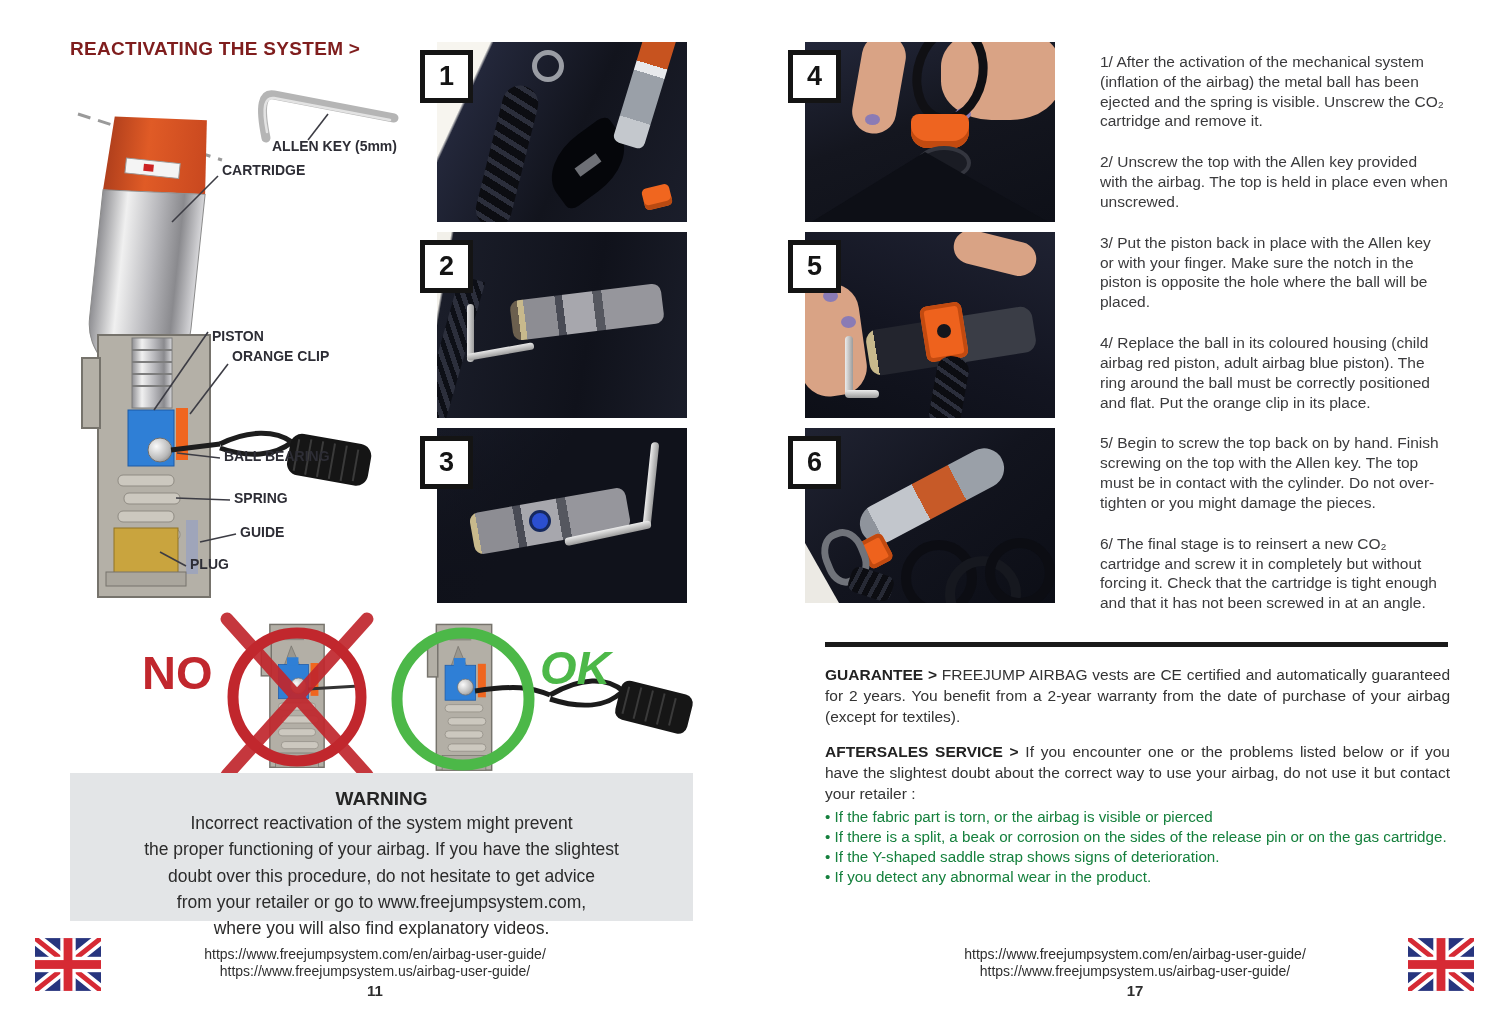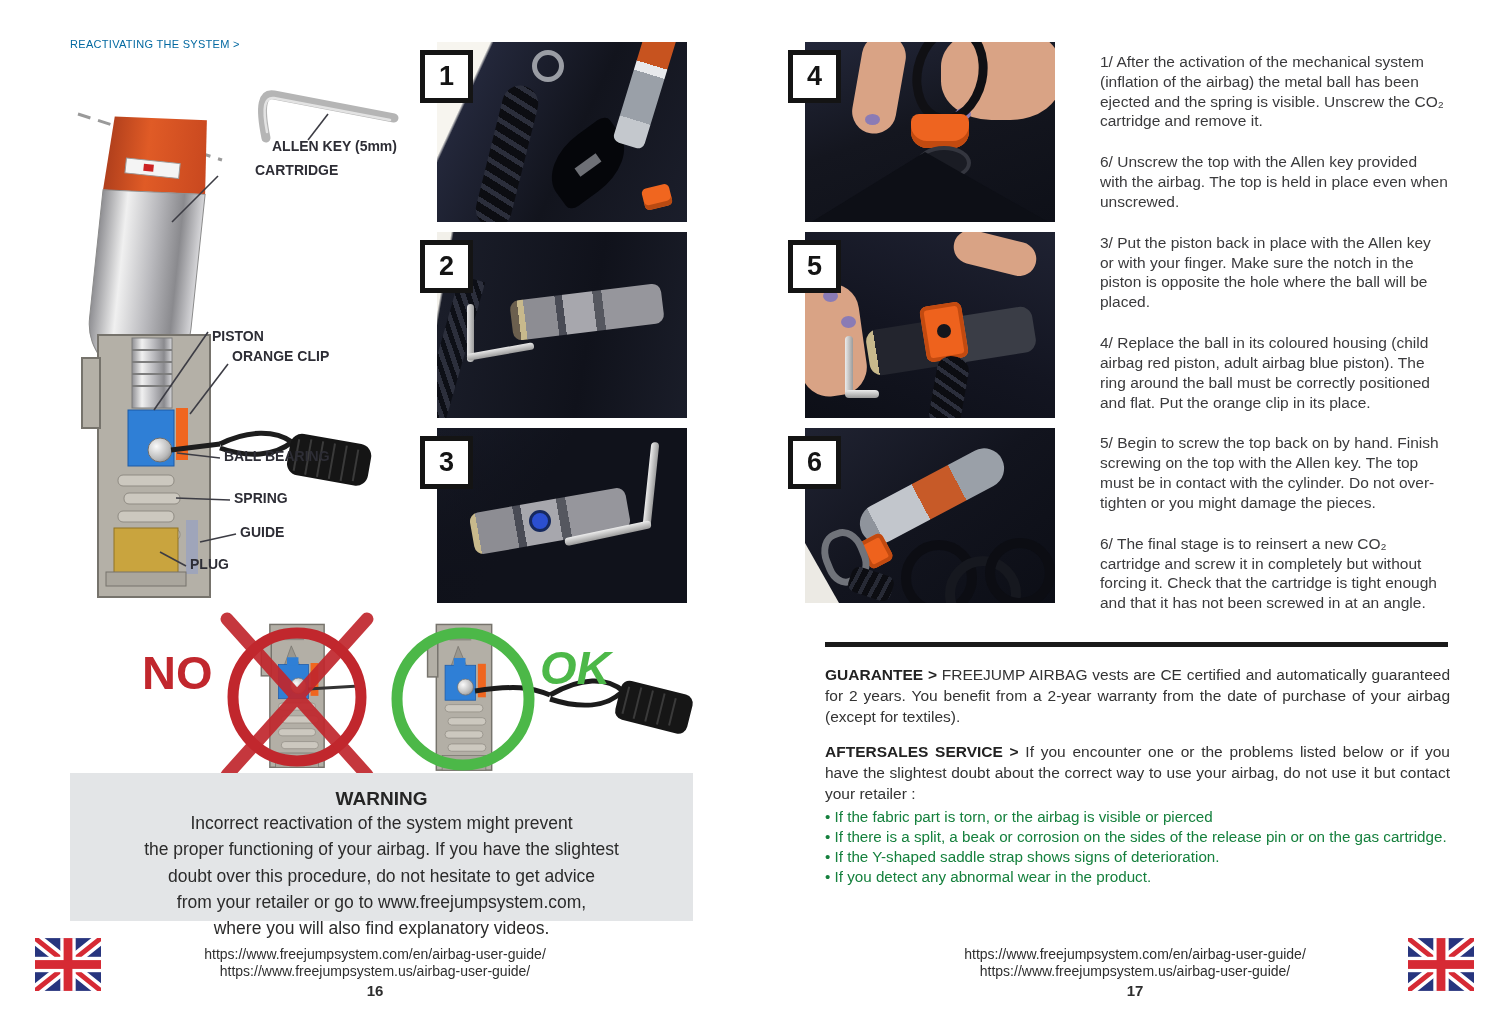--- a/index.html
+++ b/index.html
@@ -8,7 +8,7 @@
   .abs{position:absolute;}
 
   
-  .doc-title{font-size:11px;font-weight:normal;color:#0369a1;letter-spacing:.3px;}
+  .doc-title{font-size:19px;font-weight:bold;color:#7f1d1d;letter-spacing:.3px;}
   .dlabel{position:absolute;font-size:14px;font-weight:bold;color:#2d2d35;white-space:nowrap;}
 
   

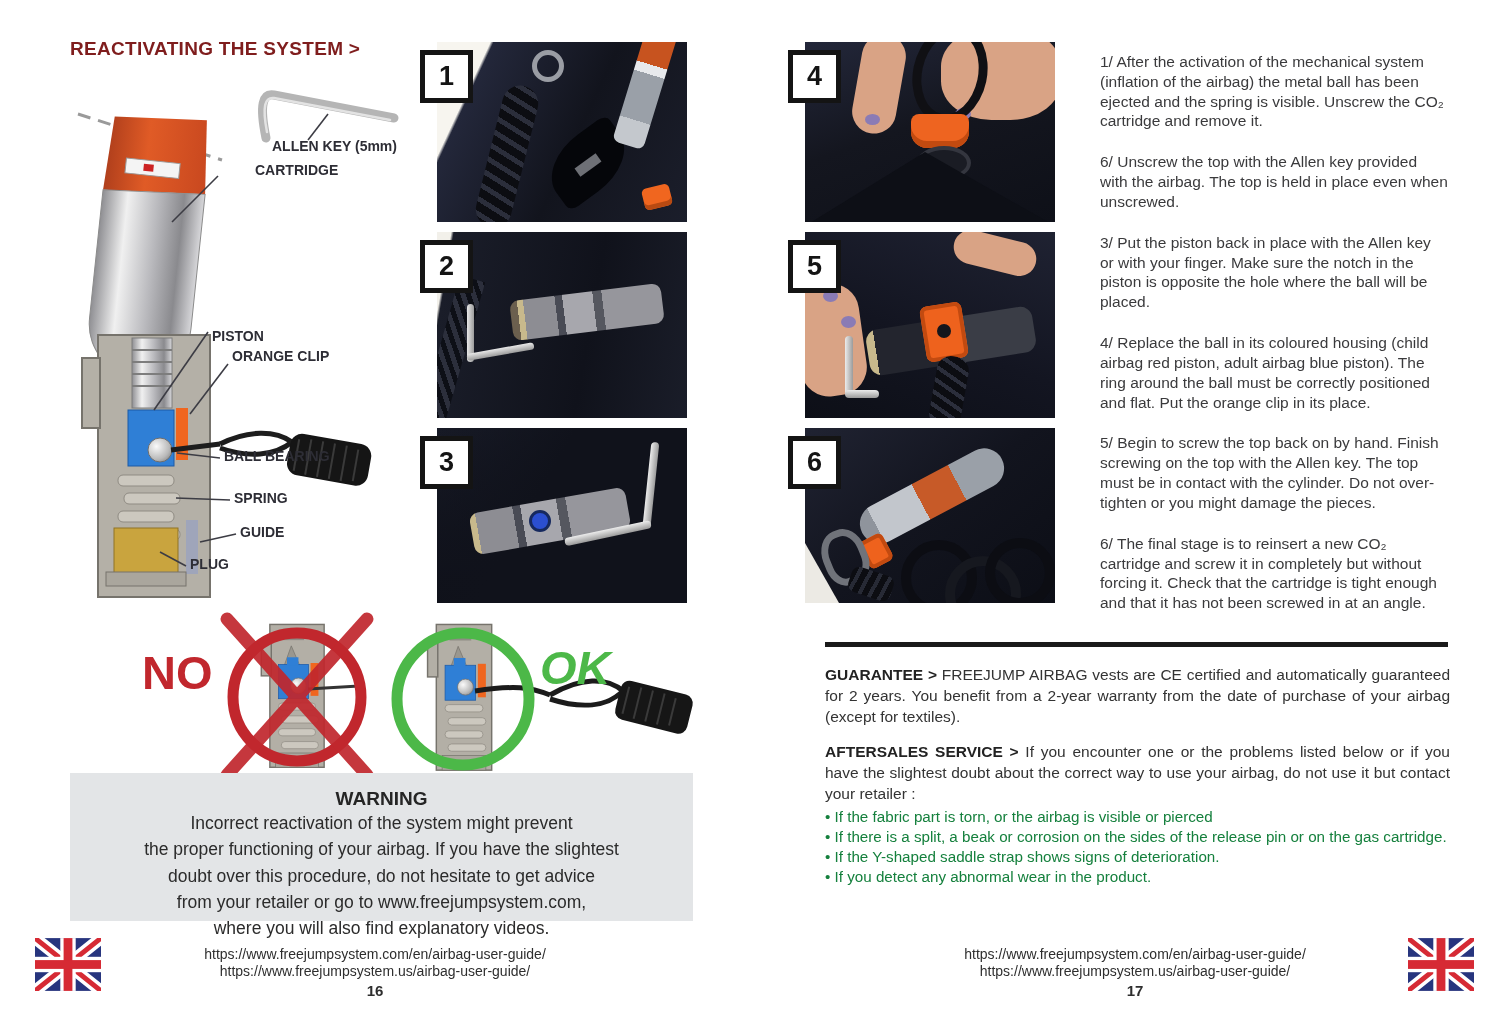--- a/index.html
+++ b/index.html
@@ -169,7 +169,7 @@
     </svg>
 
     <div class="dlabel" style="left:202px;top:58px;">ALLEN KEY (5mm)</div>
-    <div class="dlabel" style="left:152px;top:82px;margin-left:33px;">CARTRIDGE</div>
+    <div class="dlabel" style="left:152px;top:82px;">CARTRIDGE</div>
     <div class="dlabel" style="left:142px;top:236px;margin-top:12px;">PISTON</div>
     <div class="dlabel" style="left:162px;top:268px;">ORANGE CLIP</div>
     <div class="dlabel" style="left:154px;top:368px;">BALL BEARING</div>

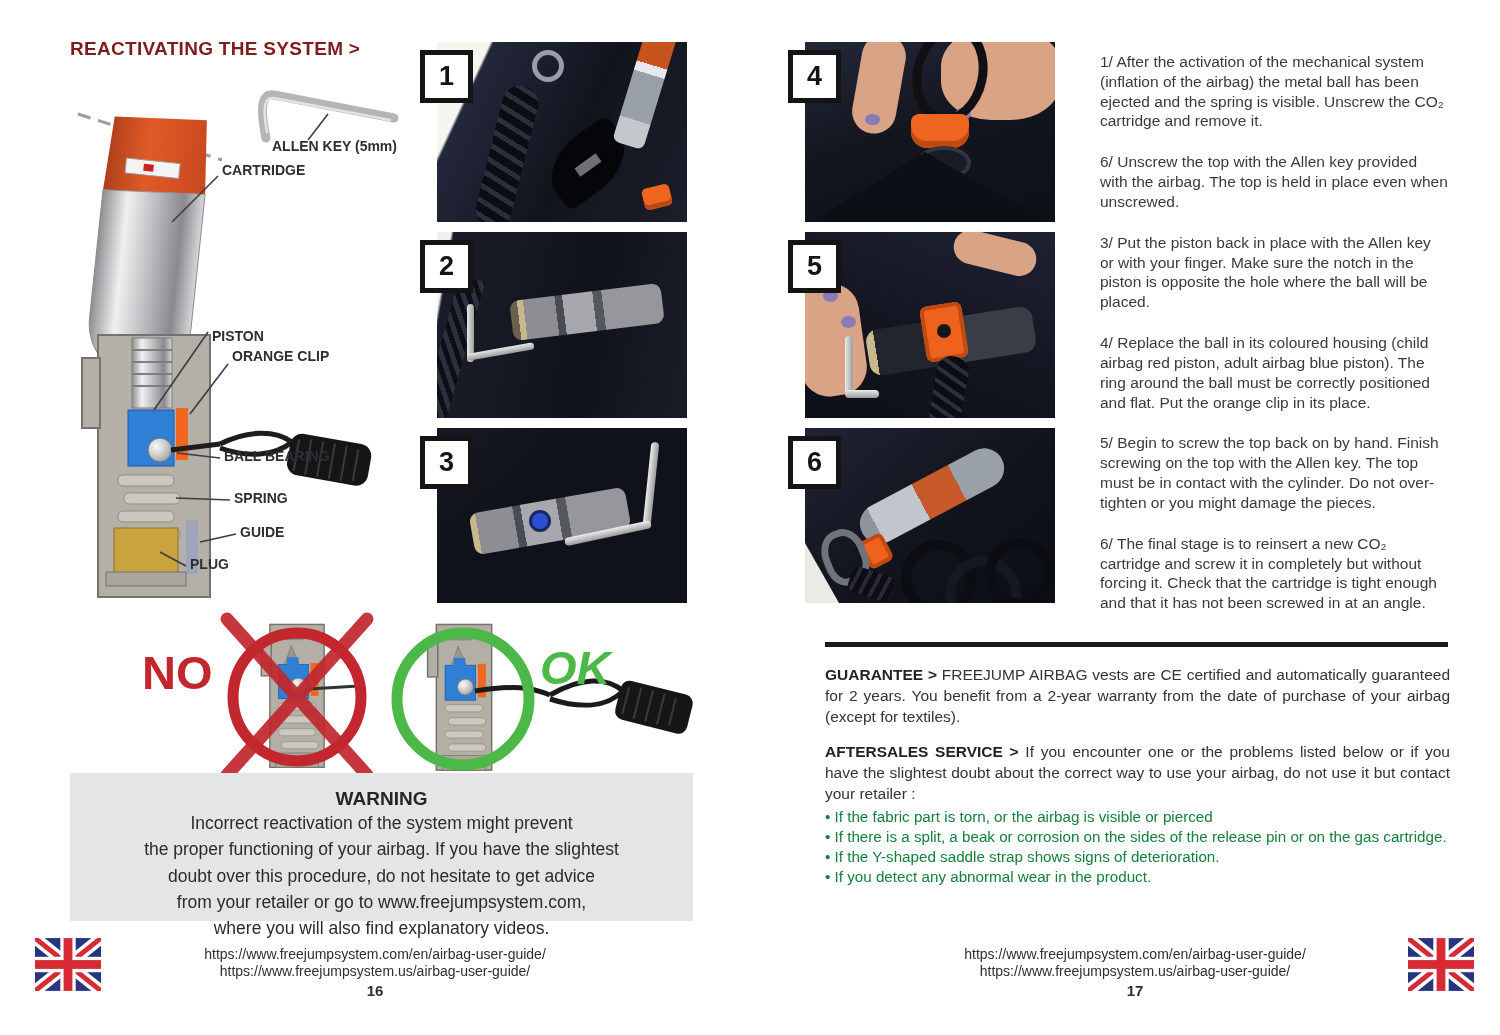--- a/index.html
+++ b/index.html
@@ -318,7 +318,7 @@
 
   <div class="steps">
     <p>1/ After the activation of the mechanical system (inflation of the airbag) the metal ball has been ejected and the spring is visible. Unscrew the CO₂ cartridge and remove it.</p>
-    <p>6/ Unscrew the top with the Allen key provided with the airbag. The top is held in place even when unscrewed.</p>
+    <p>2/ Unscrew the top with the Allen key provided with the airbag. The top is held in place even when unscrewed.</p>
     <p>3/ Put the piston back in place with the Allen key or with your finger. Make sure the notch in the piston is opposite the hole where the ball will be placed.</p>
     <p>4/ Replace the ball in its coloured housing (child airbag red piston, adult airbag blue piston). The ring around the ball must be correctly positioned and flat. Put the orange clip in its place.</p>
     <p>5/ Begin to screw the top back on by hand. Finish screwing on the top with the Allen key. The top must be in contact with the cylinder. Do not over-tighten or you might damage the pieces.</p>

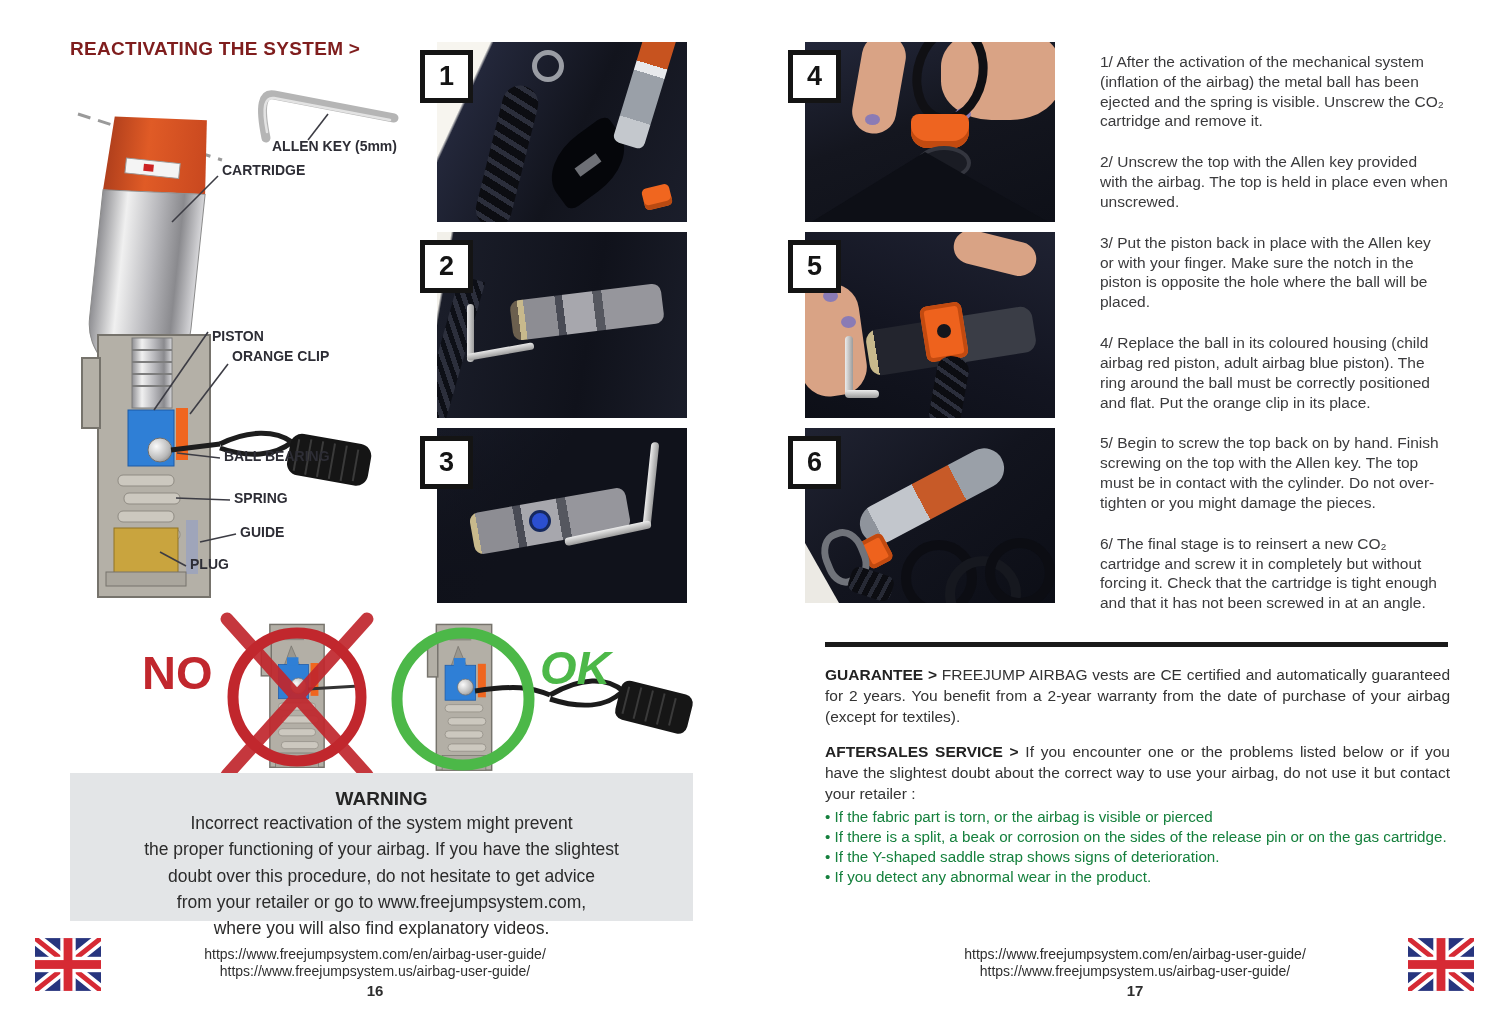--- a/index.html
+++ b/index.html
@@ -263,7 +263,7 @@
   <div class="urls" style="left:90px;top:946px;width:570px;">
     <div>https://www.freejumpsystem.com/en/airbag-user-guide/</div>
     <div>https://www.freejumpsystem.us/airbag-user-guide/</div>
-    <div class="pagenum">16</div>
+    <div class="pagenum">11</div>
   </div>
 
   <div class="photo" style="left:805px;top:42px;height:180px;

